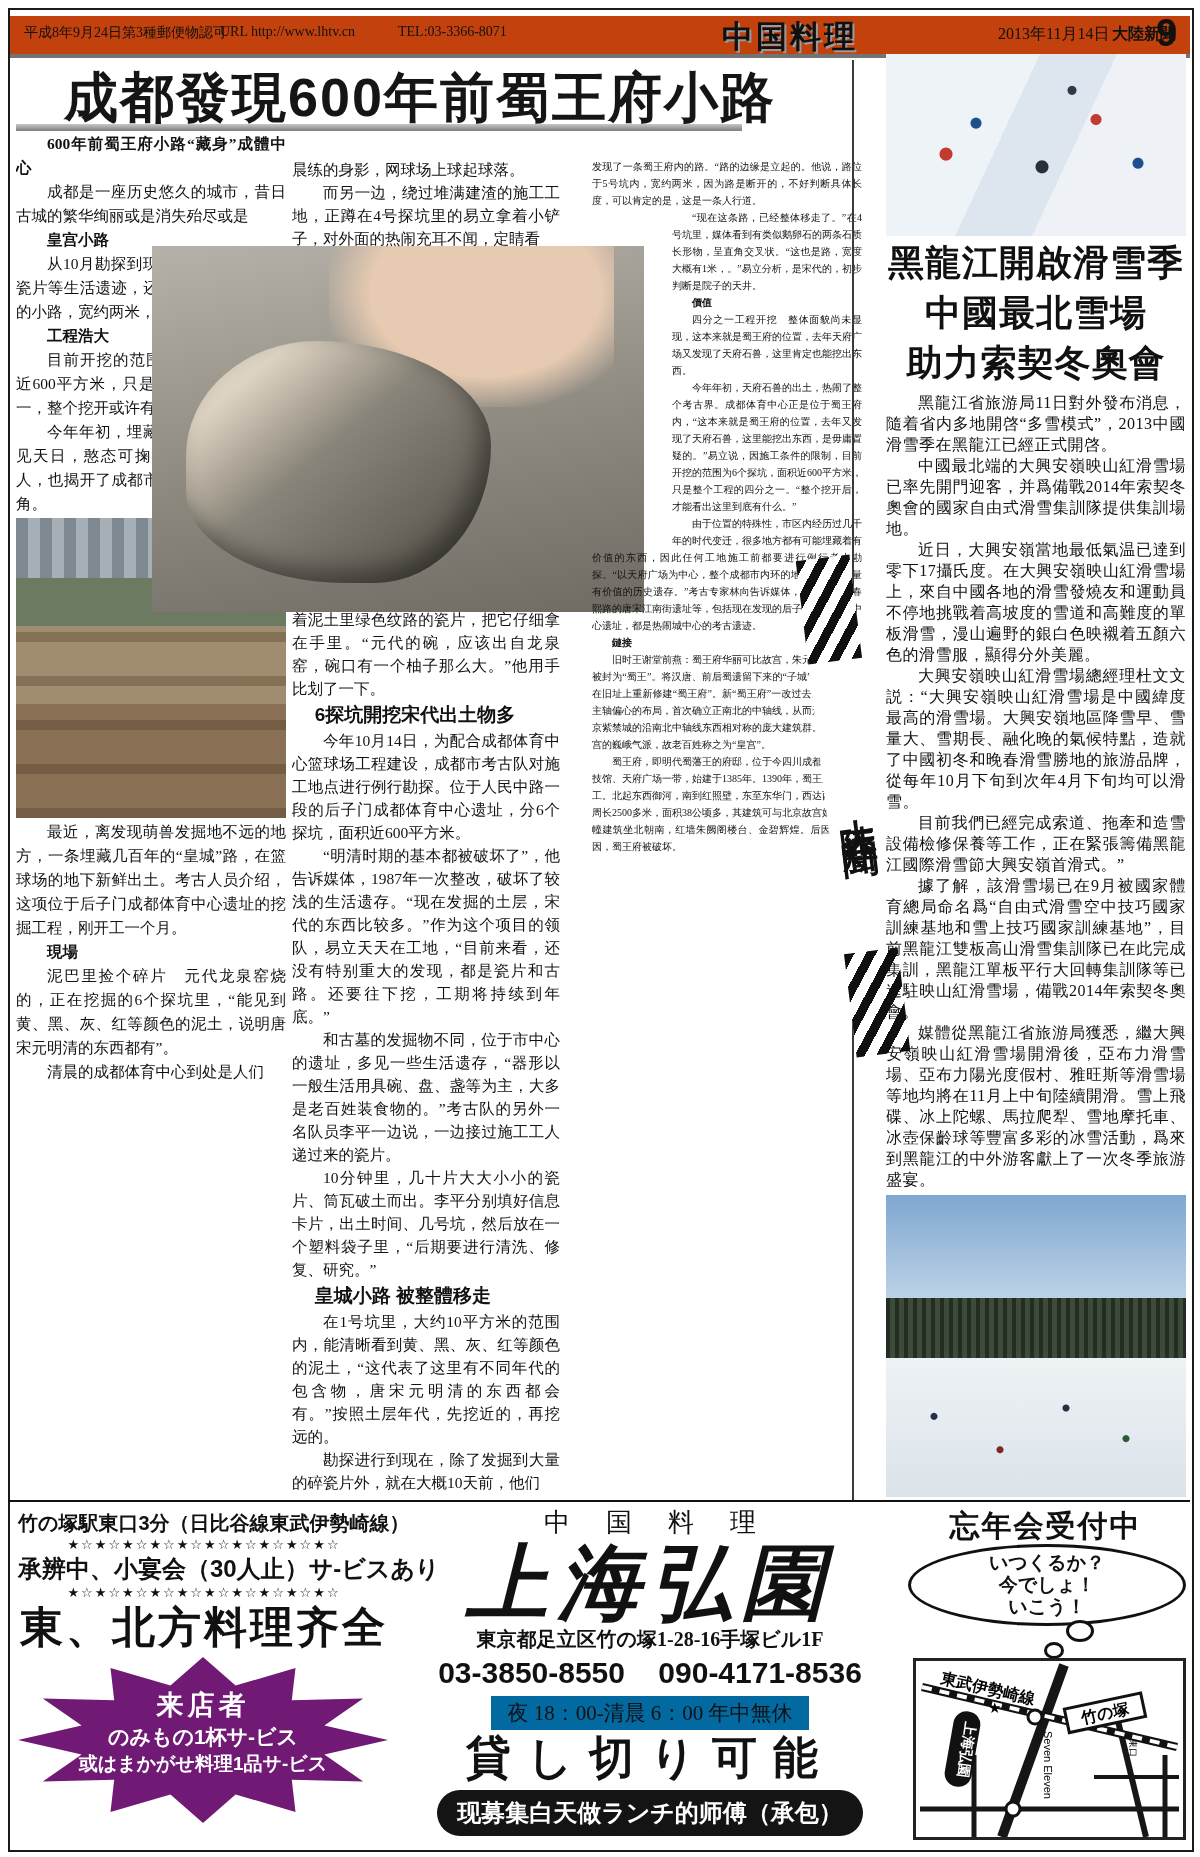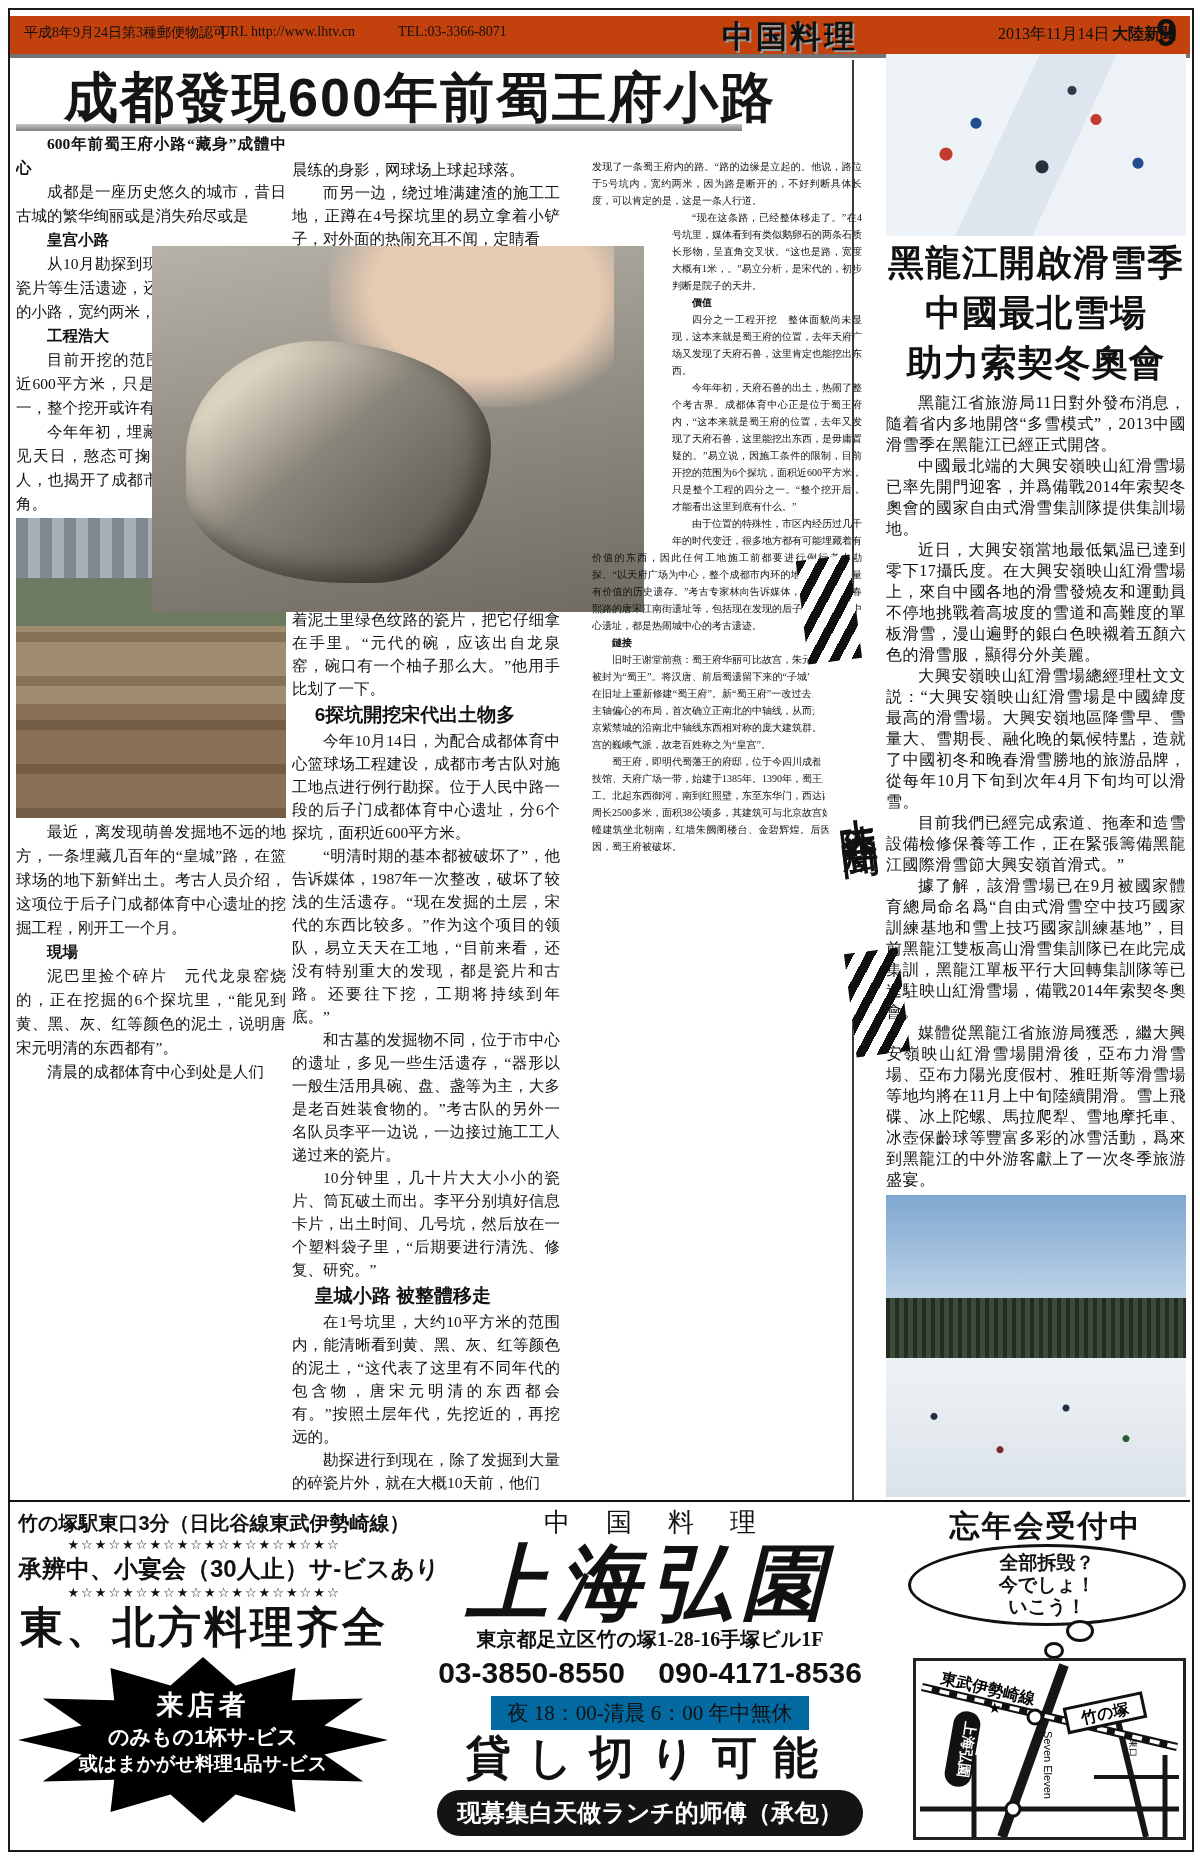--- a/index.html
+++ b/index.html
@@ -266,7 +266,7 @@
 
   <div class="adR-banner">忘年会受付中</div>
   <div class="bubble">
-    <div>全部拆毁？</div>
+    <div>いつくるか？</div>
     <div>今でしょ！</div>
     <div>いこう！</div>
   </div>

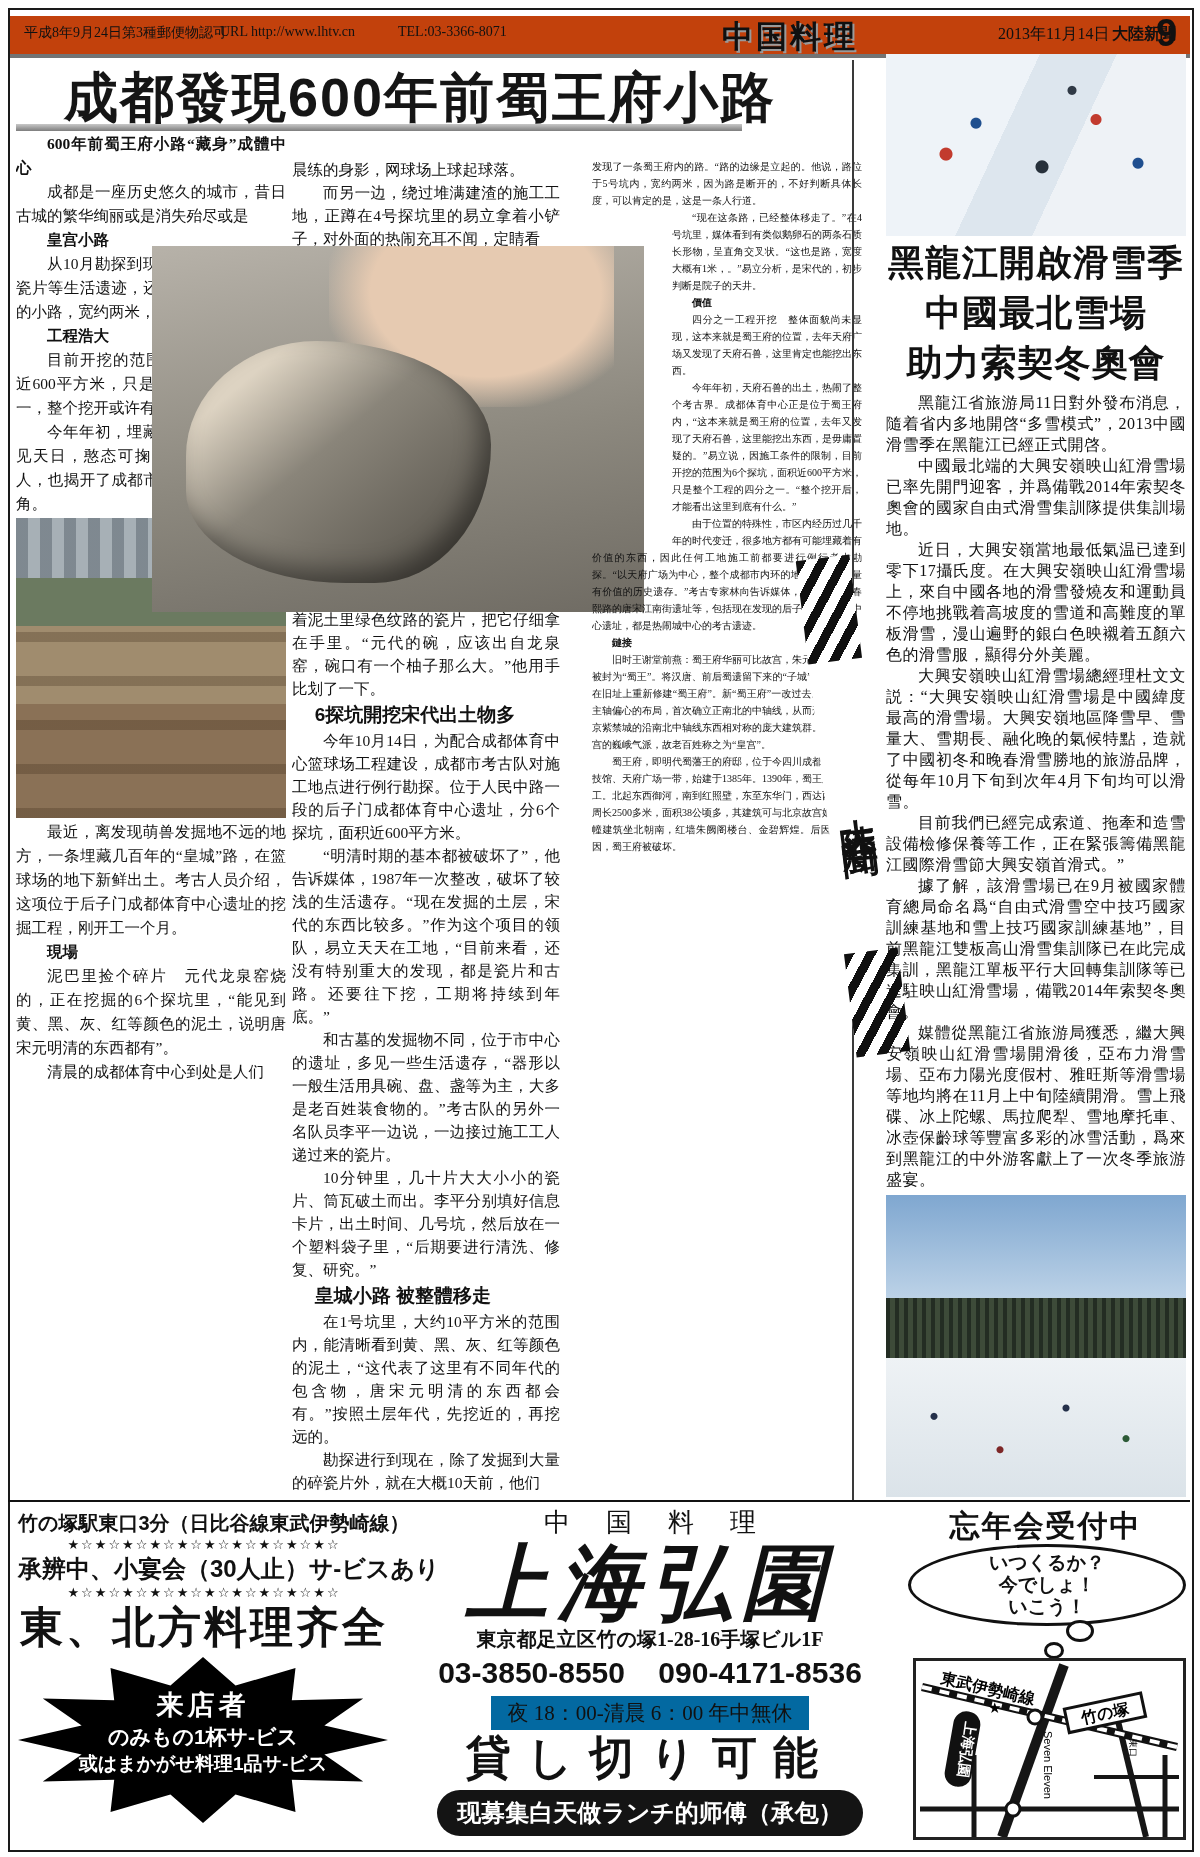--- a/index.html
+++ b/index.html
@@ -102,7 +102,7 @@
   .adL .stars{font-size:13px;letter-spacing:2px;line-height:16px;}
   .adL .l2{font-size:24px;font-weight:800;white-space:nowrap;}
   .adL .l3{font-size:43px;font-weight:900;letter-spacing:3px;line-height:52px;}
-  .burst{position:relative;width:370px;height:166px;margin-top:4px;background:#000000;color:#fff;
+  .burst{position:relative;width:370px;height:166px;margin-top:4px;background:#701a75;color:#fff;
      clip-path:polygon(100% 50%,82.8% 58.8%,93.3% 75%,74% 74%,75% 93.3%,58.8% 82.8%,50% 100%,
        41.2% 82.8%,25% 93.3%,26% 74%,6.7% 75%,17.2% 58.8%,0% 50%,17.2% 41.2%,6.7% 25%,26% 26%,
        25% 6.7%,41.2% 17.2%,50% 0%,58.8% 17.2%,75% 6.7%,74% 26%,93.3% 25%,82.8% 41.2%);}

